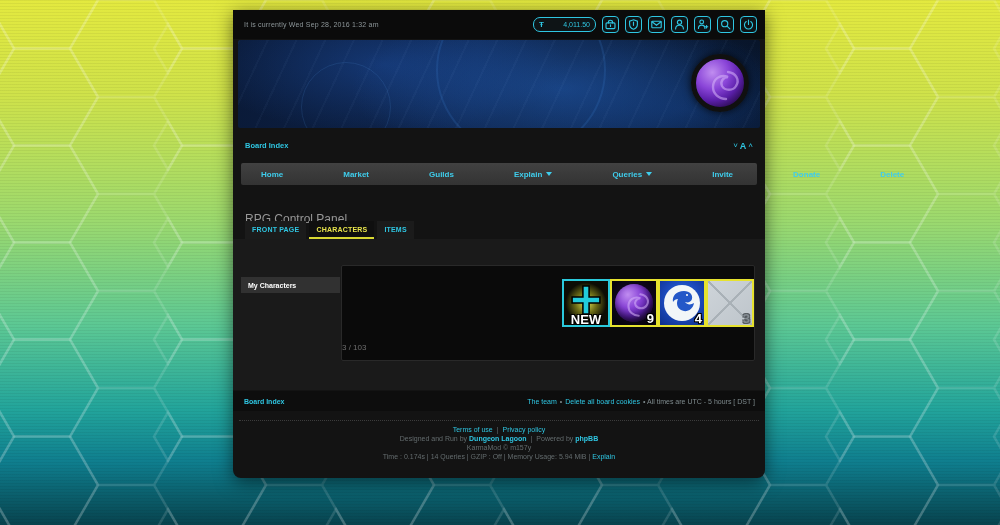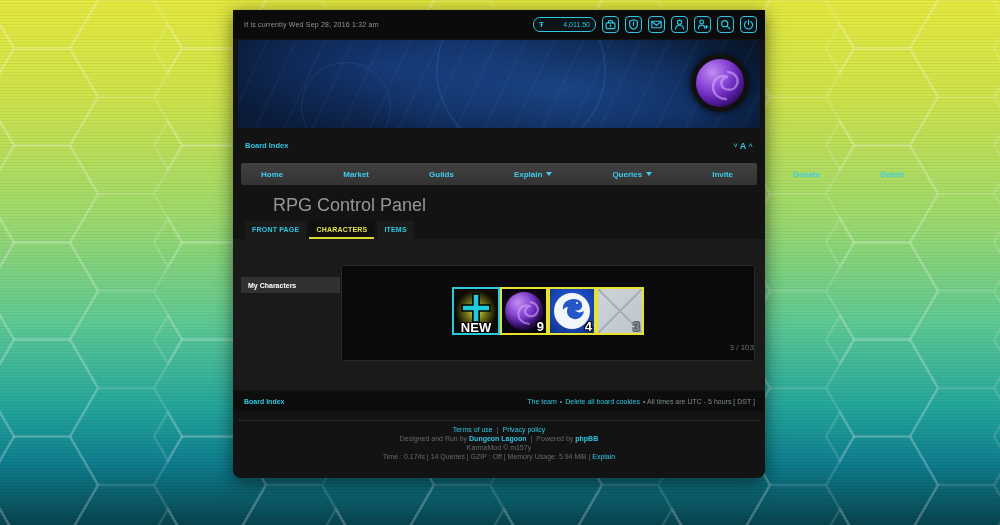--- a/index.html
+++ b/index.html
@@ -75,7 +75,7 @@
     border-top:4px solid #3fcdec; display:inline-block; }
 
   
-  .title{ position:absolute; left:12px; top:185px; font-size:18px; font-weight:400; color:#979797;margin-left:28px; }
+  .title{ position:absolute; left:12px; top:202px; font-size:12px; font-weight:400; color:#979797; }
   .tabs{ position:absolute; left:12px; top:211px; height:18px; display:flex; gap:3px; }
   .tab{ font-size:7px; font-weight:bold; color:#2fc6e2; background:#1b1b1b;
     padding:5px 7px 4px 7px; cursor:pointer; letter-spacing:.2px; }

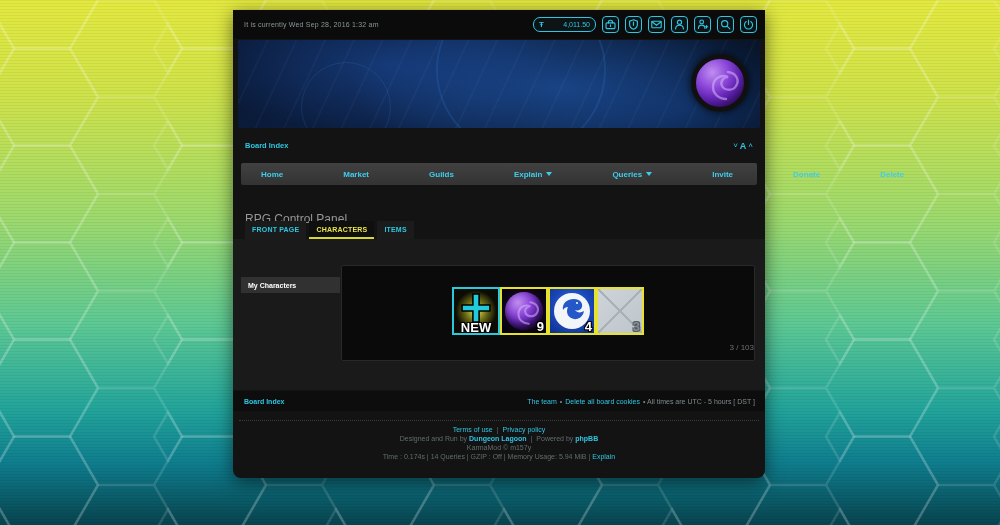--- a/index.html
+++ b/index.html
@@ -88,7 +88,7 @@
     padding-left:7px; cursor:pointer; }
   .charpanel{ position:absolute; left:108px; top:26px; width:414px; height:96px;
     background:#0a0a0a; border:1px solid #292929; border-radius:2px; }
-  .tiles{ display:flex; justify-content:center; gap:0; padding-top:21px; }
+  .tiles{ display:flex; justify-content:flex-end; gap:0; padding-top:13px; }
   .tile{ position:relative; width:48px; height:48px; border:2px solid #e6e22e; cursor:pointer; }
   .tile.new{ border-color:#2bc9db; background:#0c0c04; }
   .tile .glow{ position:absolute; inset:2px;

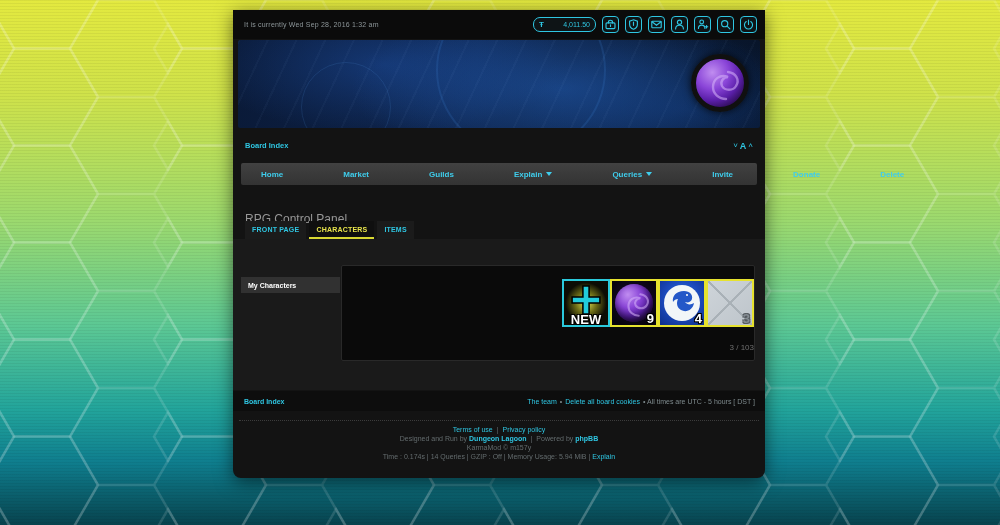--- a/index.html
+++ b/index.html
@@ -112,7 +112,7 @@
   .count{ position:absolute; bottom:-1px; right:2px; font-size:13px; font-weight:900; color:#fff;
     text-shadow:-1px -1px 0 #000,1px -1px 0 #000,-1px 1px 0 #000,1px 1px 0 #000; }
   .count.gray{ color:#858d93; text-shadow:-1px -1px 0 #565c61,1px -1px 0 #565c61,-1px 1px 0 #565c61,1px 1px 0 #565c61; }
-  .pager{ position:absolute; bottom:8px; left:0; width:100%; text-align:right;
+  .pager{ position:absolute; bottom:8px; left:0; width:100%; text-align:left;
     font-size:8px; color:#6f6f6f; }
 
   

